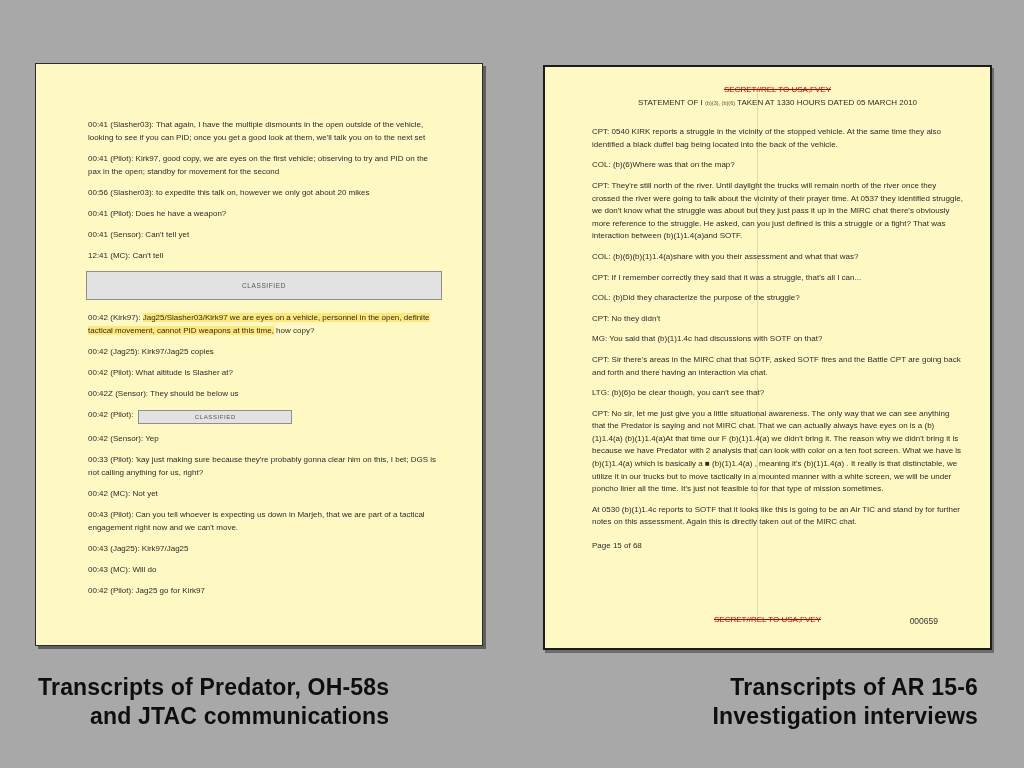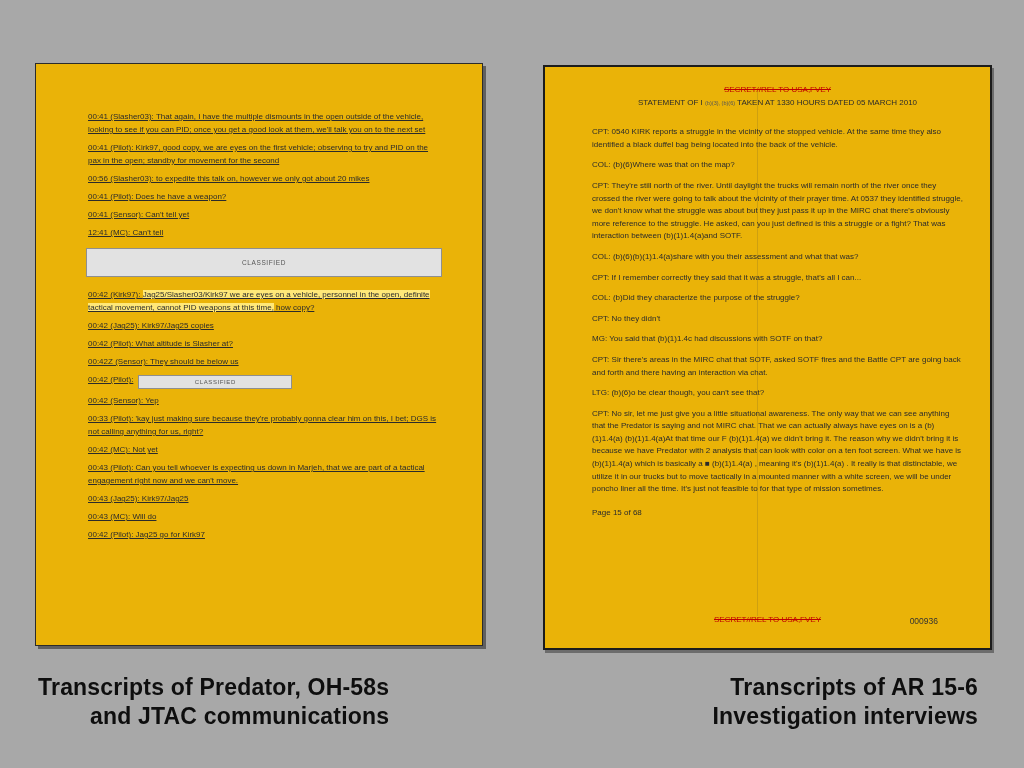--- a/index.html
+++ b/index.html
@@ -4,7 +4,7 @@
 <style>
   html,body{margin:0;padding:0;}
   .slide{position:relative;width:1024px;height:768px;background:#a8a8a8;font-family:"Liberation Sans",sans-serif;overflow:hidden;}
-  .page{position:absolute;background:#eab308;}
+  .page{position:absolute;background:#fef9c3;}
   .left-page{left:35px;top:63px;width:446px;height:581px;border:1px solid #2b2b2b;box-shadow:3px 3px 0 rgba(35,35,35,.55);}
   .right-page{left:543px;top:65px;width:445px;height:581px;border:2px solid #1c1c1c;box-shadow:2px 3px 0 rgba(35,35,35,.45);}
 

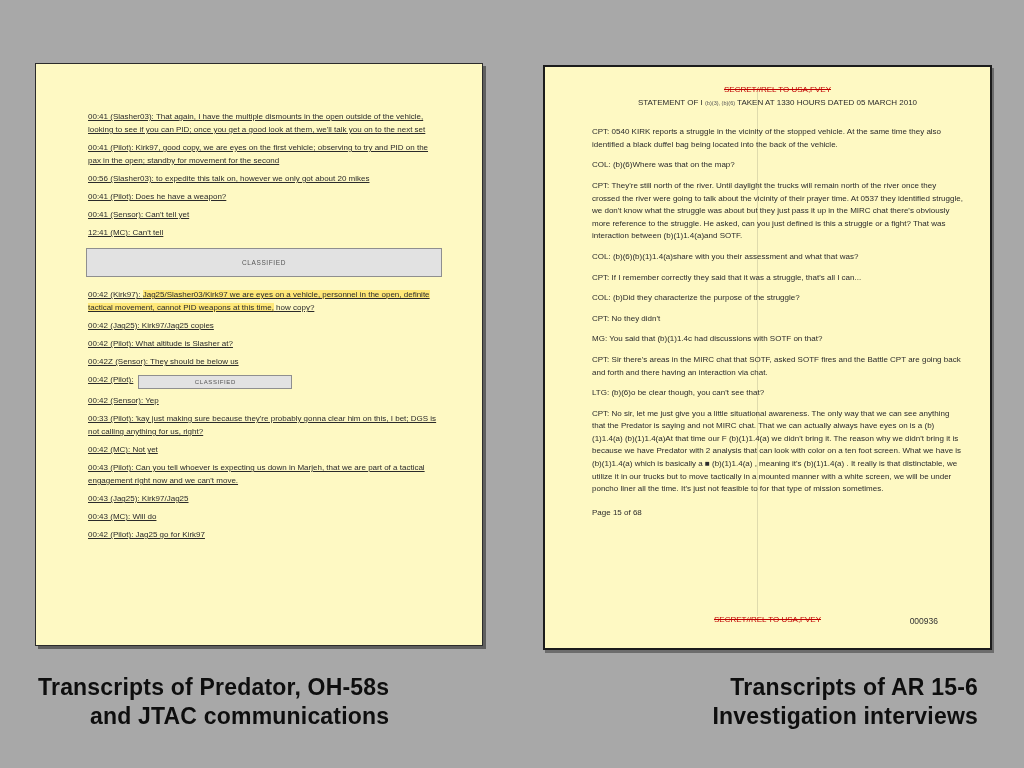--- a/index.html
+++ b/index.html
@@ -10,7 +10,7 @@
 
   
   .left-content{position:absolute;left:52px;right:40px;top:46px;font-size:8px;line-height:13px;color:#2b2b2b;}
-  .entry{margin:0 0 5px 0;text-decoration:underline;}
+  .entry{margin:8px 0 5px 0;}
   .classified-large{width:354px;height:27px;margin:9px 0 11px -2px;background:#e2e2e2;border:1px solid #8f8f8f;
     display:flex;align-items:center;justify-content:center;font-size:6.5px;letter-spacing:.6px;color:#555;}
   .classified-small{display:inline-block;vertical-align:-2px;width:152px;height:12px;background:#e2e2e2;border:1px solid #8f8f8f;

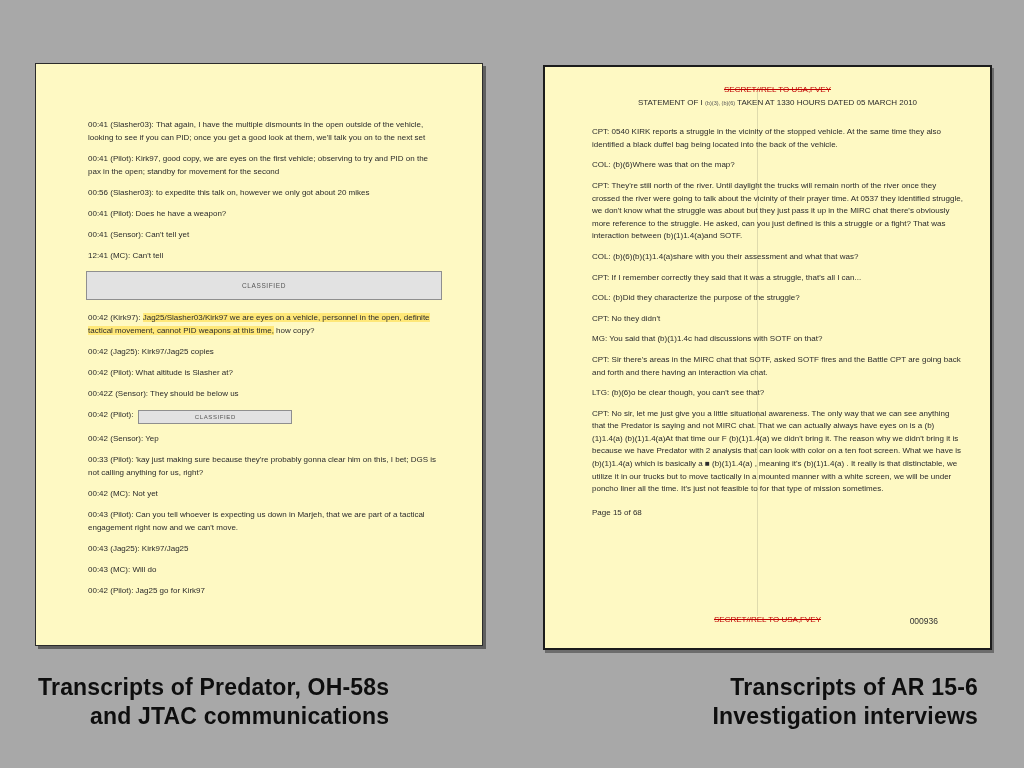--- a/index.html
+++ b/index.html
@@ -86,6 +86,7 @@
       <p class="rpara">CPT: Sir there's areas in the MIRC chat that SOTF, asked SOTF fires and the Battle CPT are going back and forth and there having an interaction via chat.</p>
       <p class="rpara">LTG: (b)(6)o be clear though, you can't see that?</p>
       <p class="rpara">CPT: No sir, let me just give you a little situational awareness. The only way that we can see anything that the Predator is saying and not MIRC chat. That we can actually always have eyes on is a (b)(1)1.4(a) (b)(1)1.4(a)At that time our F   (b)(1)1.4(a)   we didn't bring it. The reason why we didn't bring it is because we have Predator with 2 analysis that can look with color on a ten foot screen. What we have is (b)(1)1.4(a) which is basically a        ■        (b)(1)1.4(a)                    , meaning it's            (b)(1)1.4(a)                    . It really is that distinctable, we utilize it in our trucks but to move tactically in a mounted manner with a white screen, we will be under poncho liner all the time. It's just not feasible to for that type of mission sometimes.</p>
+      <p class="rpara">At 0530 (b)(1)1.4c reports to SOTF that it looks like this is going to be an Air TIC and stand by for further notes on this assessment. Again this is directly taken out of the MIRC chat.</p>
 
       <div class="page-number">Page 15 of 68</div>
     </div>

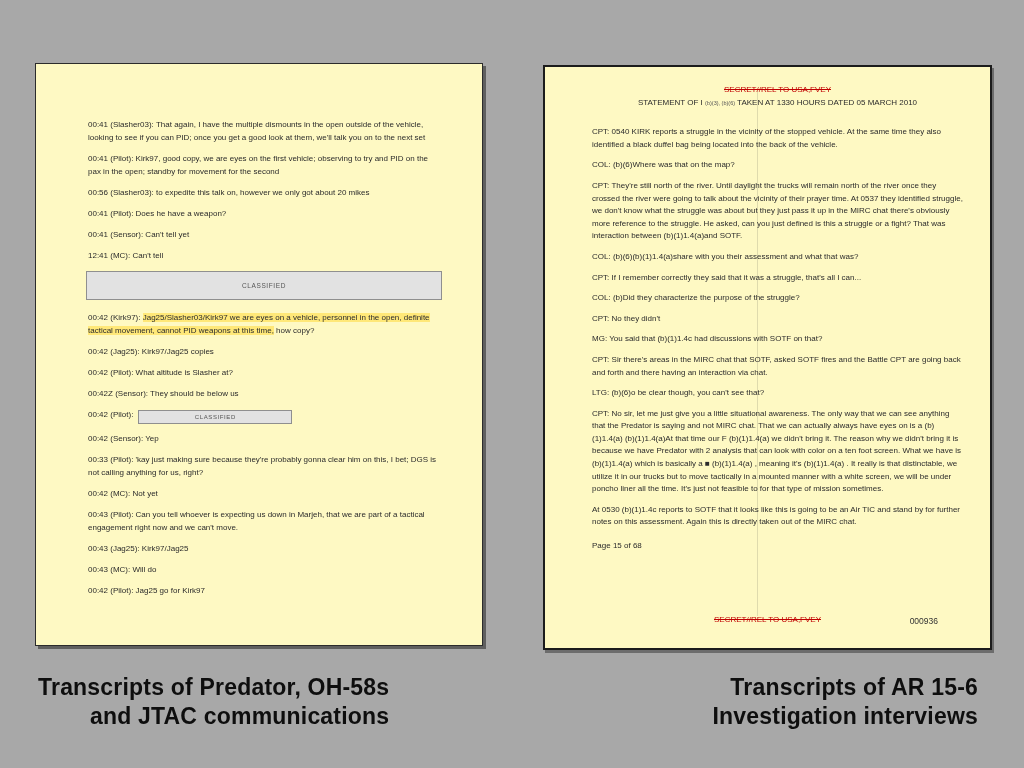--- a/index.html
+++ b/index.html
@@ -94,7 +94,7 @@
     <div class="rfooter">
       <span class="classification">SECRET//REL TO USA,FVEY</span>
     </div>
-    <div class="doc-number">000936</div>
+    <div class="doc-number">000659</div>
   </div>
 
   <div class="caption caption-left">

